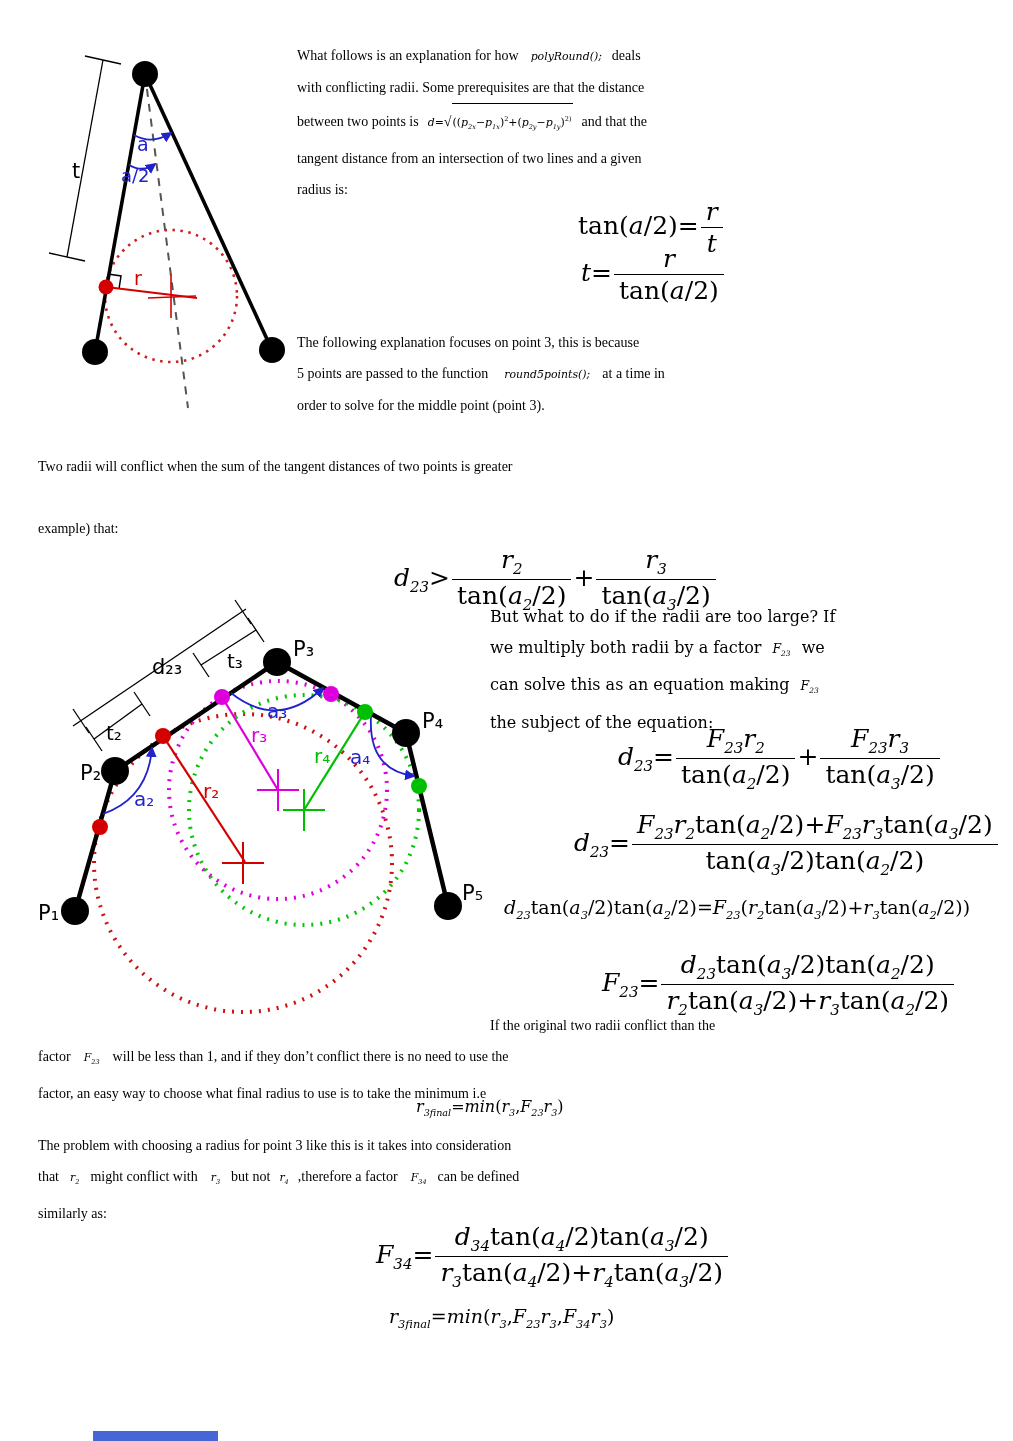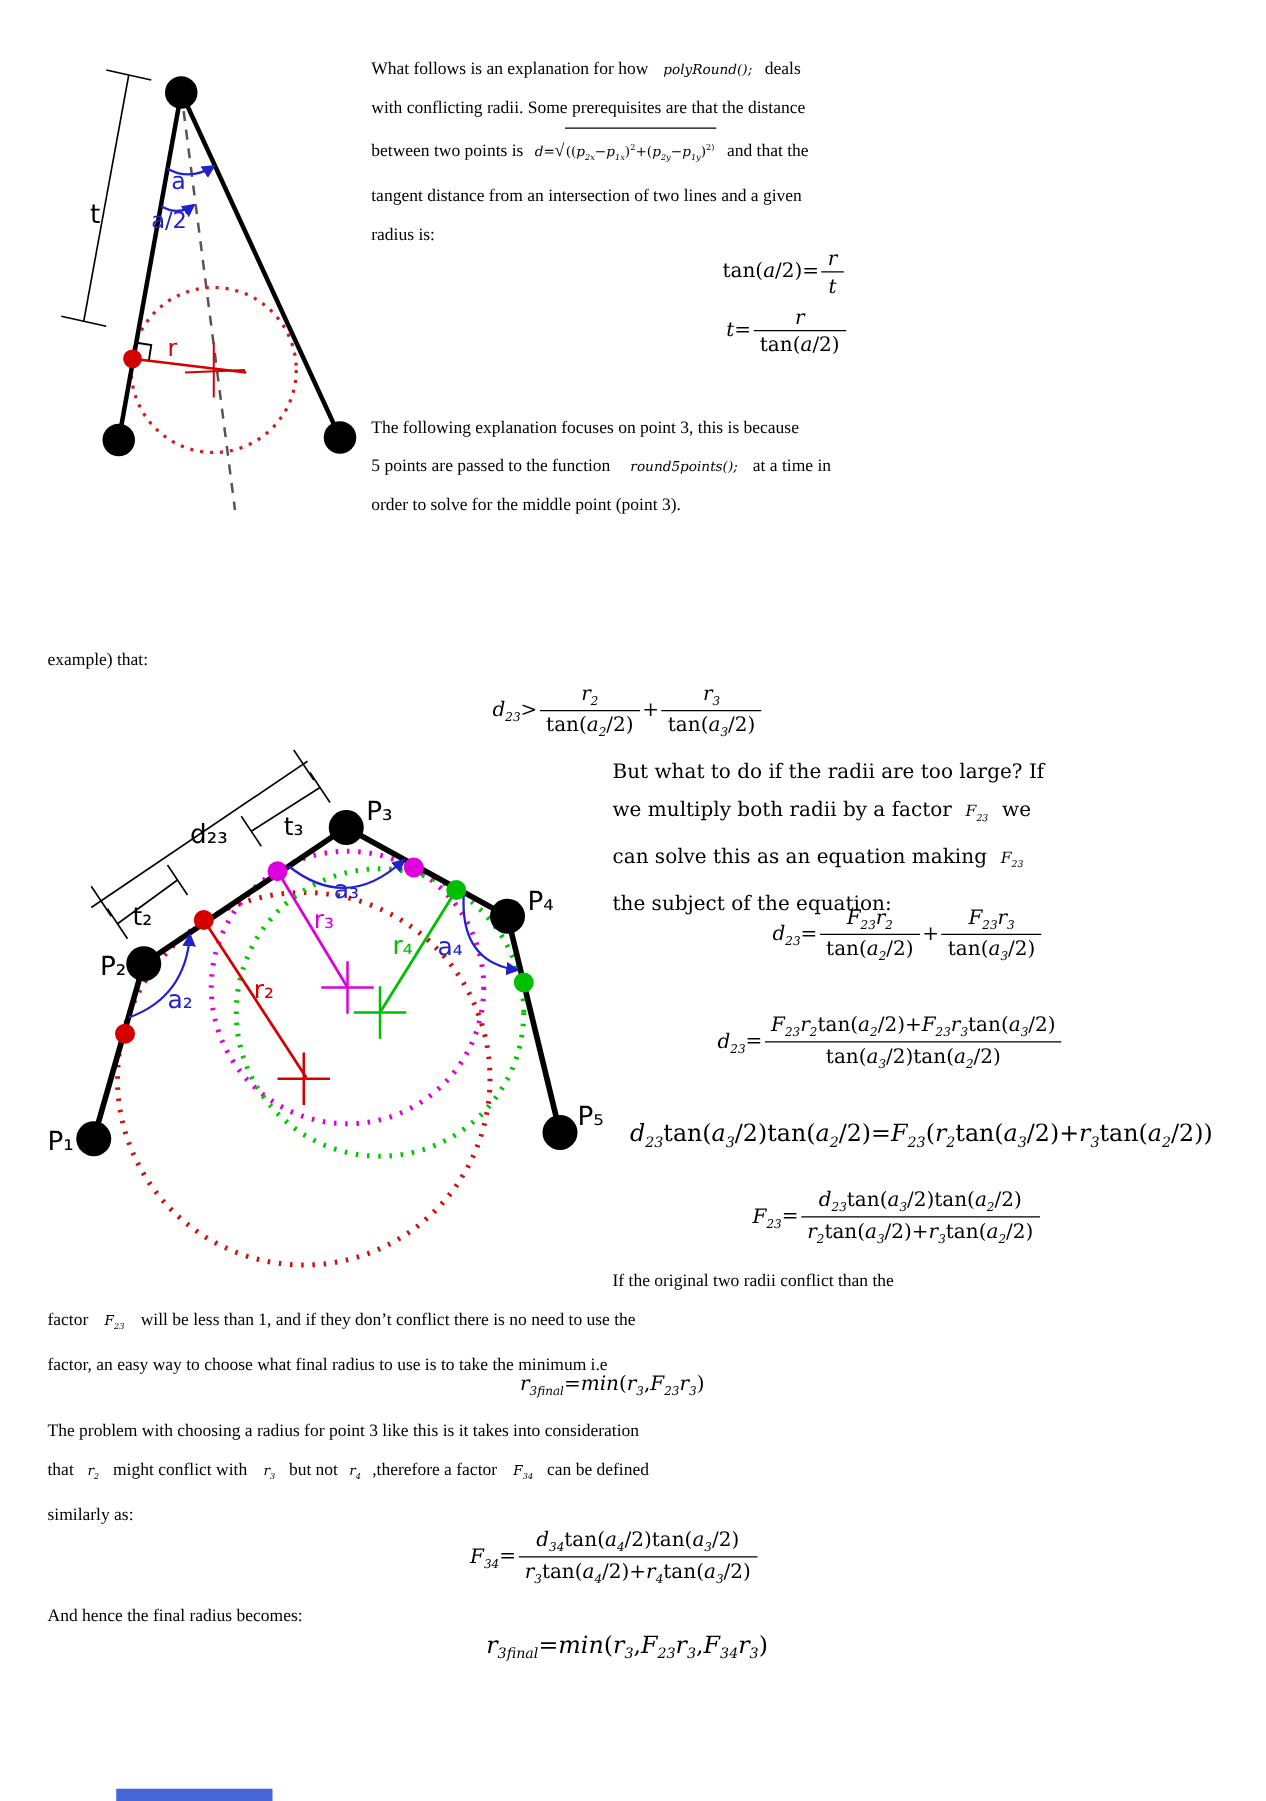--- a/index.html
+++ b/index.html
@@ -9,7 +9,7 @@
   .para.dejavu{font-family:"DejaVu Serif",serif;font-size:16px;line-height:31px;}
   .para .m{font-family:"DejaVu Serif",serif;font-style:italic;font-size:0.78em;}
   .para .mu{font-style:normal;}
-  .formula{position:absolute;font-family:"DejaVu Serif",serif;font-size:16px;white-space:nowrap;}
+  .formula{position:absolute;font-family:"DejaVu Serif",serif;font-size:25px;white-space:nowrap;}
   .formula .m{font-style:italic;}
   .formula .mu{font-style:normal;}
   sub{font-size:0.6em;}

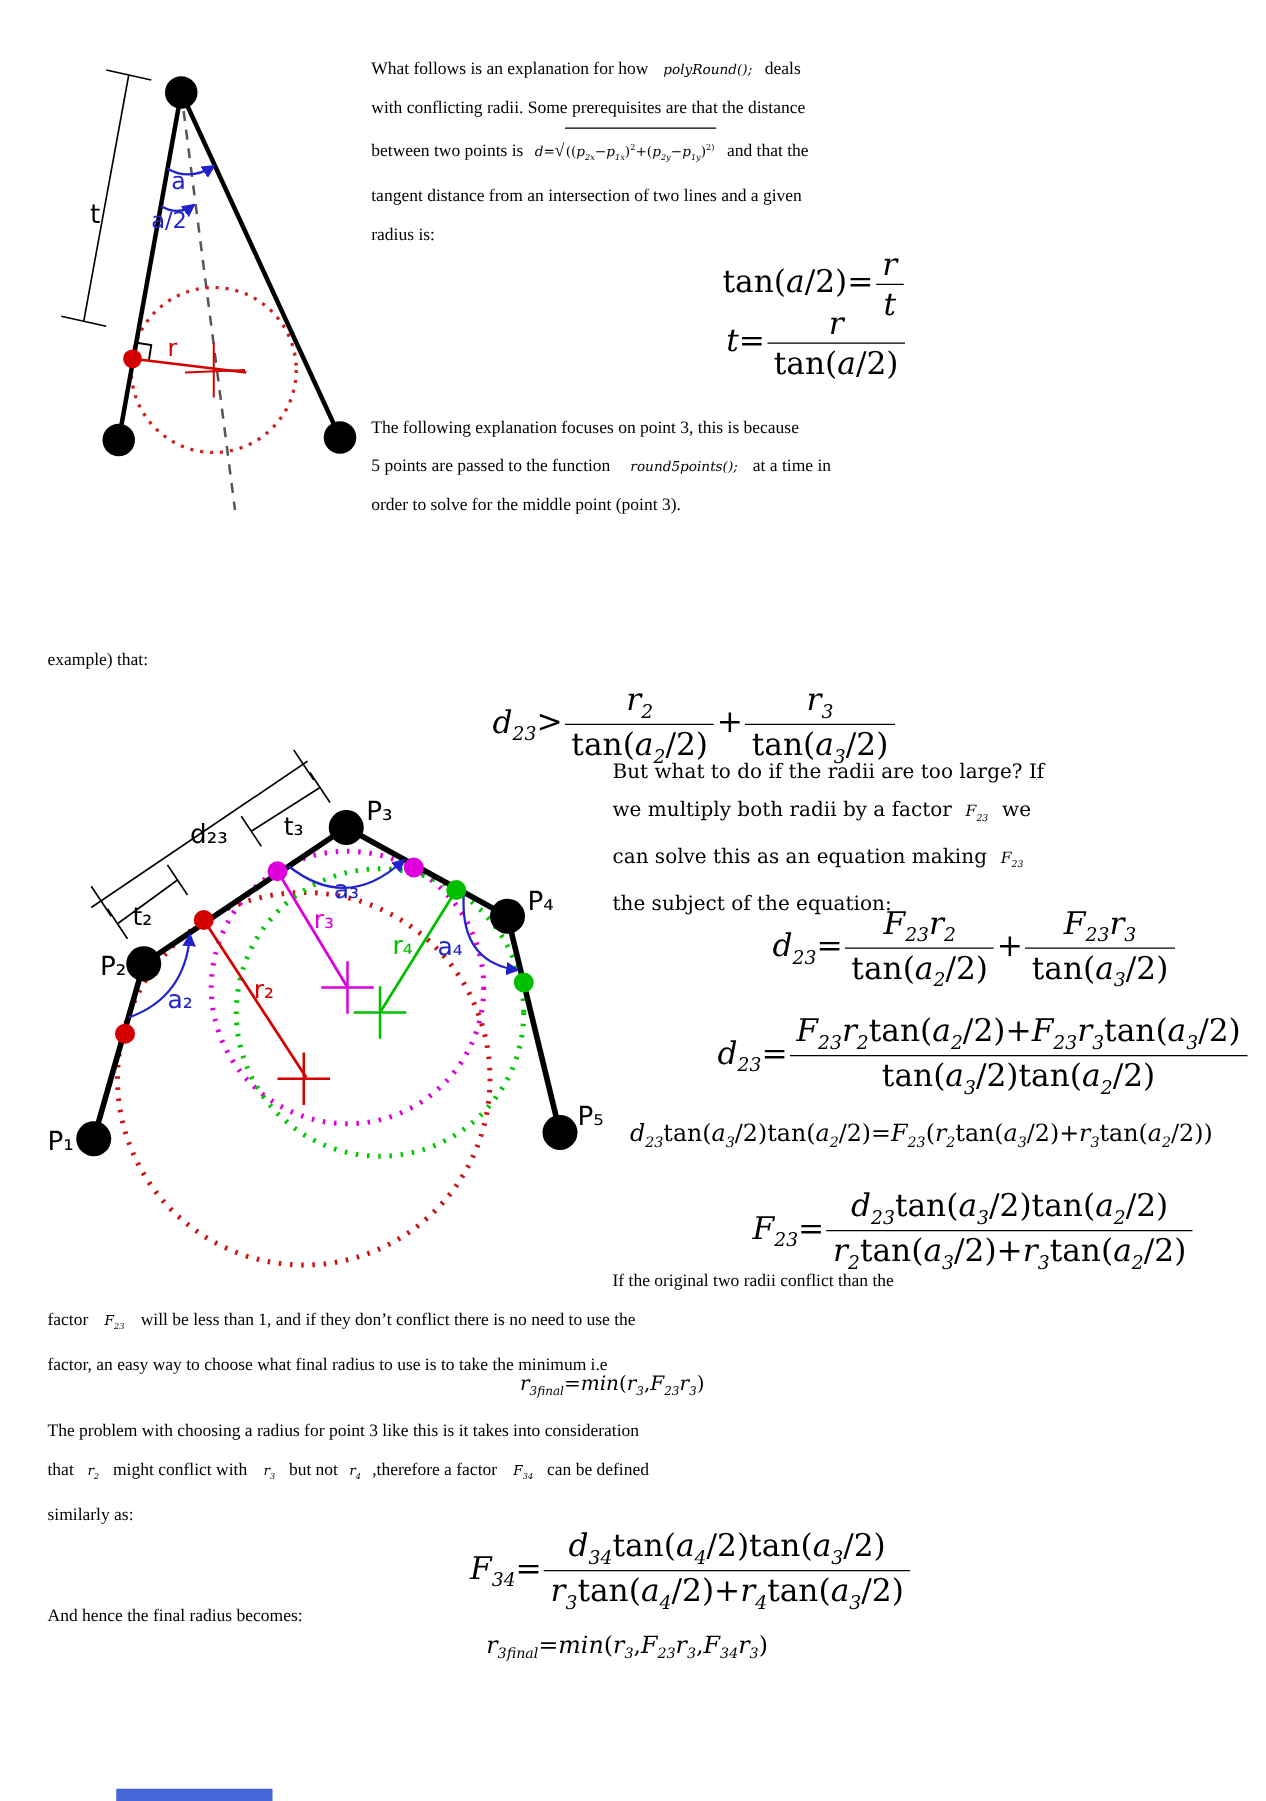--- a/index.html
+++ b/index.html
@@ -76,7 +76,7 @@
 
   <div class="para" style="left:297px;top:327px;"><span class="tx">The following explanation focuses on point 3, this is because</span><br><span class="tx">5 points are passed to the function</span><span class="gap" style="width: 16px;"></span><span class="m">round5points();</span><span class="gap" style="width: 12px;"></span><span class="tx">at a time in</span><br><span class="tx">order to solve for the middle point (point 3).</span></div>
 
-  <div class="para" style="left:38px;top:451px;"><br><br><span class="tx">example) that:</span></div>
+  <div class="para" style="left:38px;top:451px;"><span class="tx">Two radii will conflict when the sum of the tangent distances of two points is greater</span><br><br><span class="tx">example) that:</span></div>
 
   <div class="formula" style="left:394px;top:545px;"><span class="m">d<sub>23</sub></span><span class="m mu">&gt;</span><span class="frac"><span class="num"><span class="m">r<sub>2</sub></span></span><span class="den"><span class="m mu">tan(</span><span class="m">a<sub>2</sub></span><span class="m mu">/2)</span></span></span><span class="m mu">+</span><span class="frac"><span class="num"><span class="m">r<sub>3</sub></span></span><span class="den"><span class="m mu">tan(</span><span class="m">a<sub>3</sub></span><span class="m mu">/2)</span></span></span></div>
 

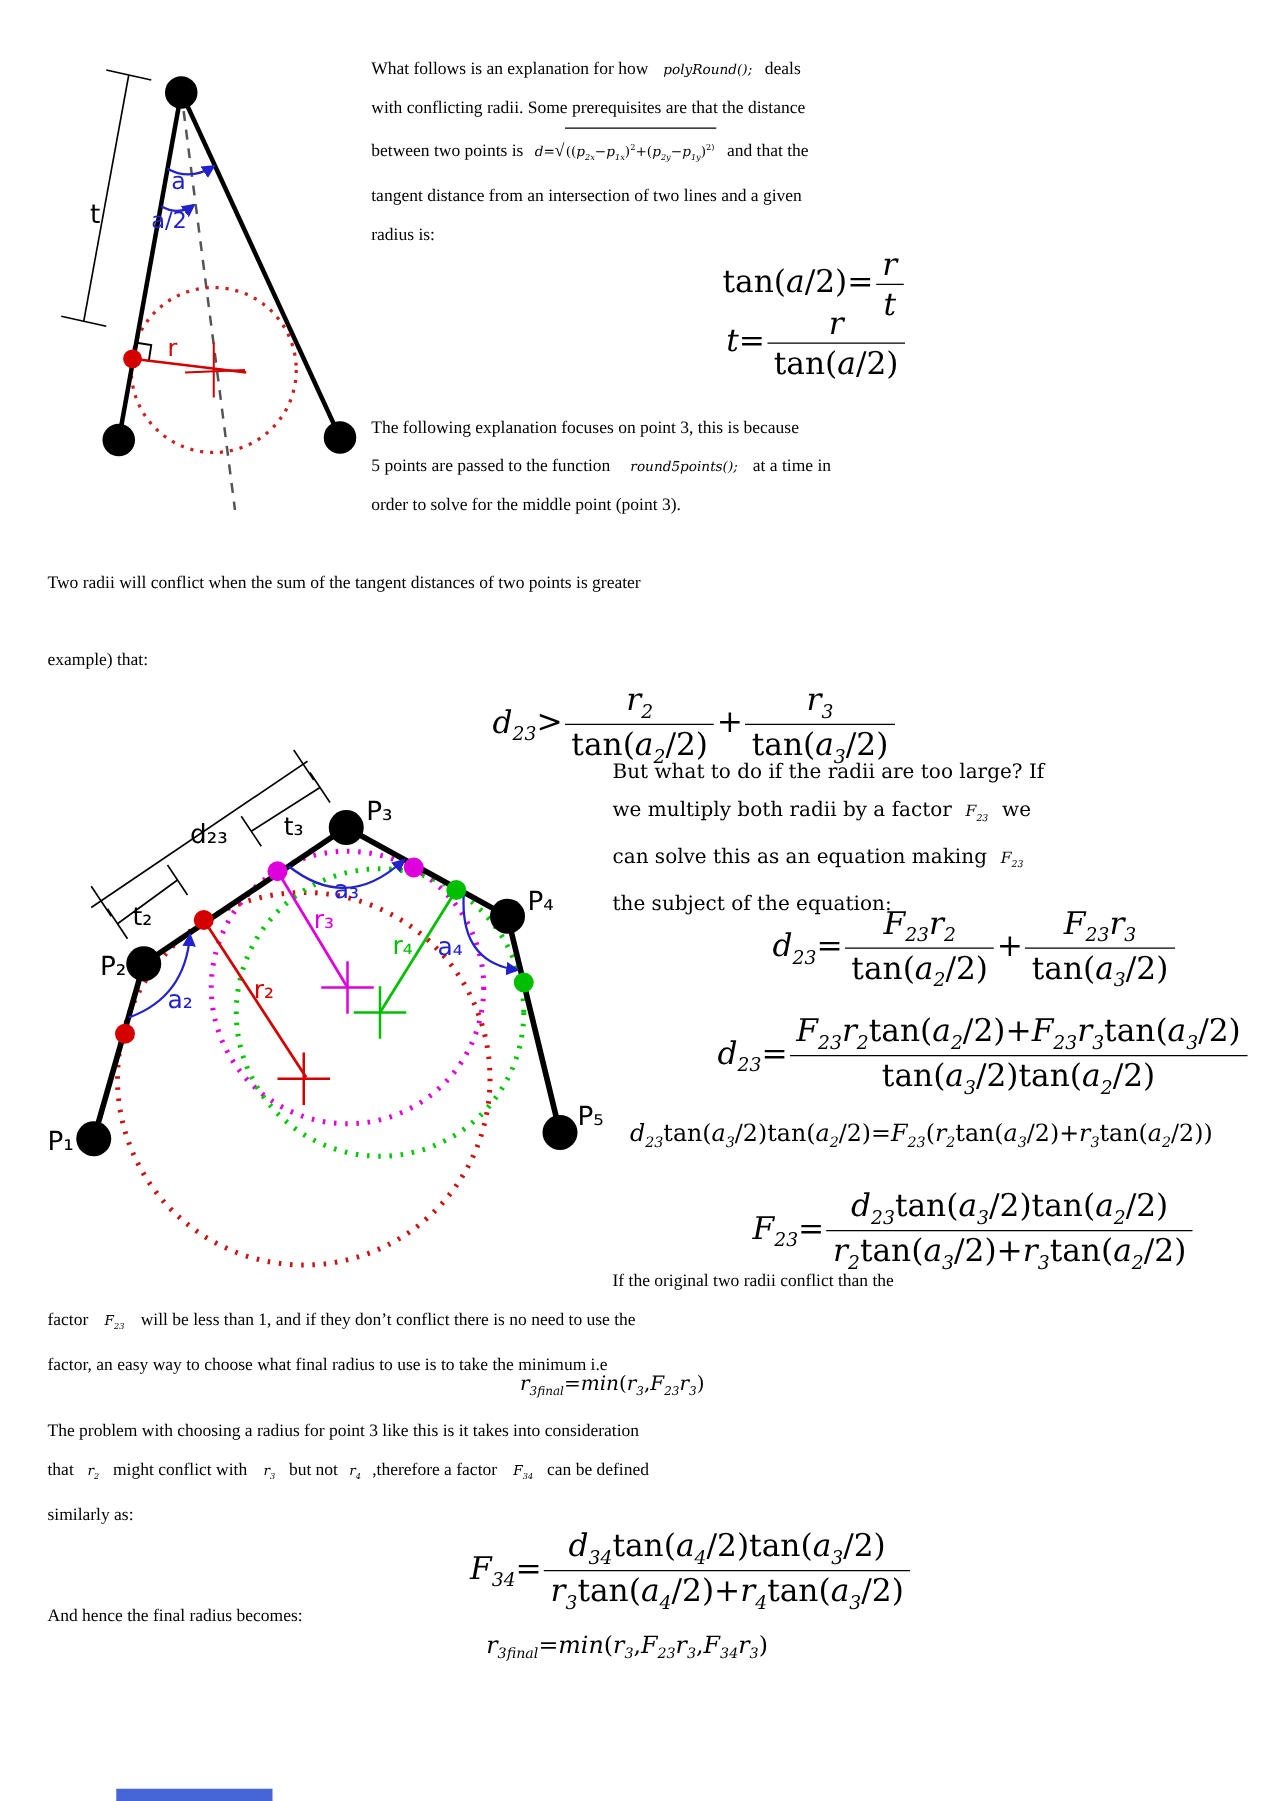--- a/index.html
+++ b/index.html
@@ -175,7 +175,6 @@
 
   <div class="formula" style="left:376px;top:1222px;"><span class="m">F<sub>34</sub></span><span class="m mu">=</span><span class="frac"><span class="num"><span class="m">d<sub>34</sub></span><span class="m mu">tan(</span><span class="m">a<sub>4</sub></span><span class="m mu">/2)</span><span class="m mu">tan(</span><span class="m">a<sub>3</sub></span><span class="m mu">/2)</span></span><span class="den"><span class="m">r<sub>3</sub></span><span class="m mu">tan(</span><span class="m">a<sub>4</sub></span><span class="m mu">/2)</span><span class="m mu">+</span><span class="m">r<sub>4</sub></span><span class="m mu">tan(</span><span class="m">a<sub>3</sub></span><span class="m mu">/2)</span></span></span></div>
 
-  <div class="para" style="left:38px;top:1278px;"><span class="tx">And hence the final radius becomes:</span></div>
 
   <div class="formula" style="left:389px;top:1305px;font-size:19px;"><span class="m">r<sub>3final</sub></span><span class="m mu">=</span><span class="m">min</span><span class="m mu">(</span><span class="m">r<sub>3</sub></span><span class="m mu">,</span><span class="m">F<sub>23</sub></span><span class="m">r<sub>3</sub></span><span class="m mu">,</span><span class="m">F<sub>34</sub></span><span class="m">r<sub>3</sub></span><span class="m mu">)</span></div>
 

